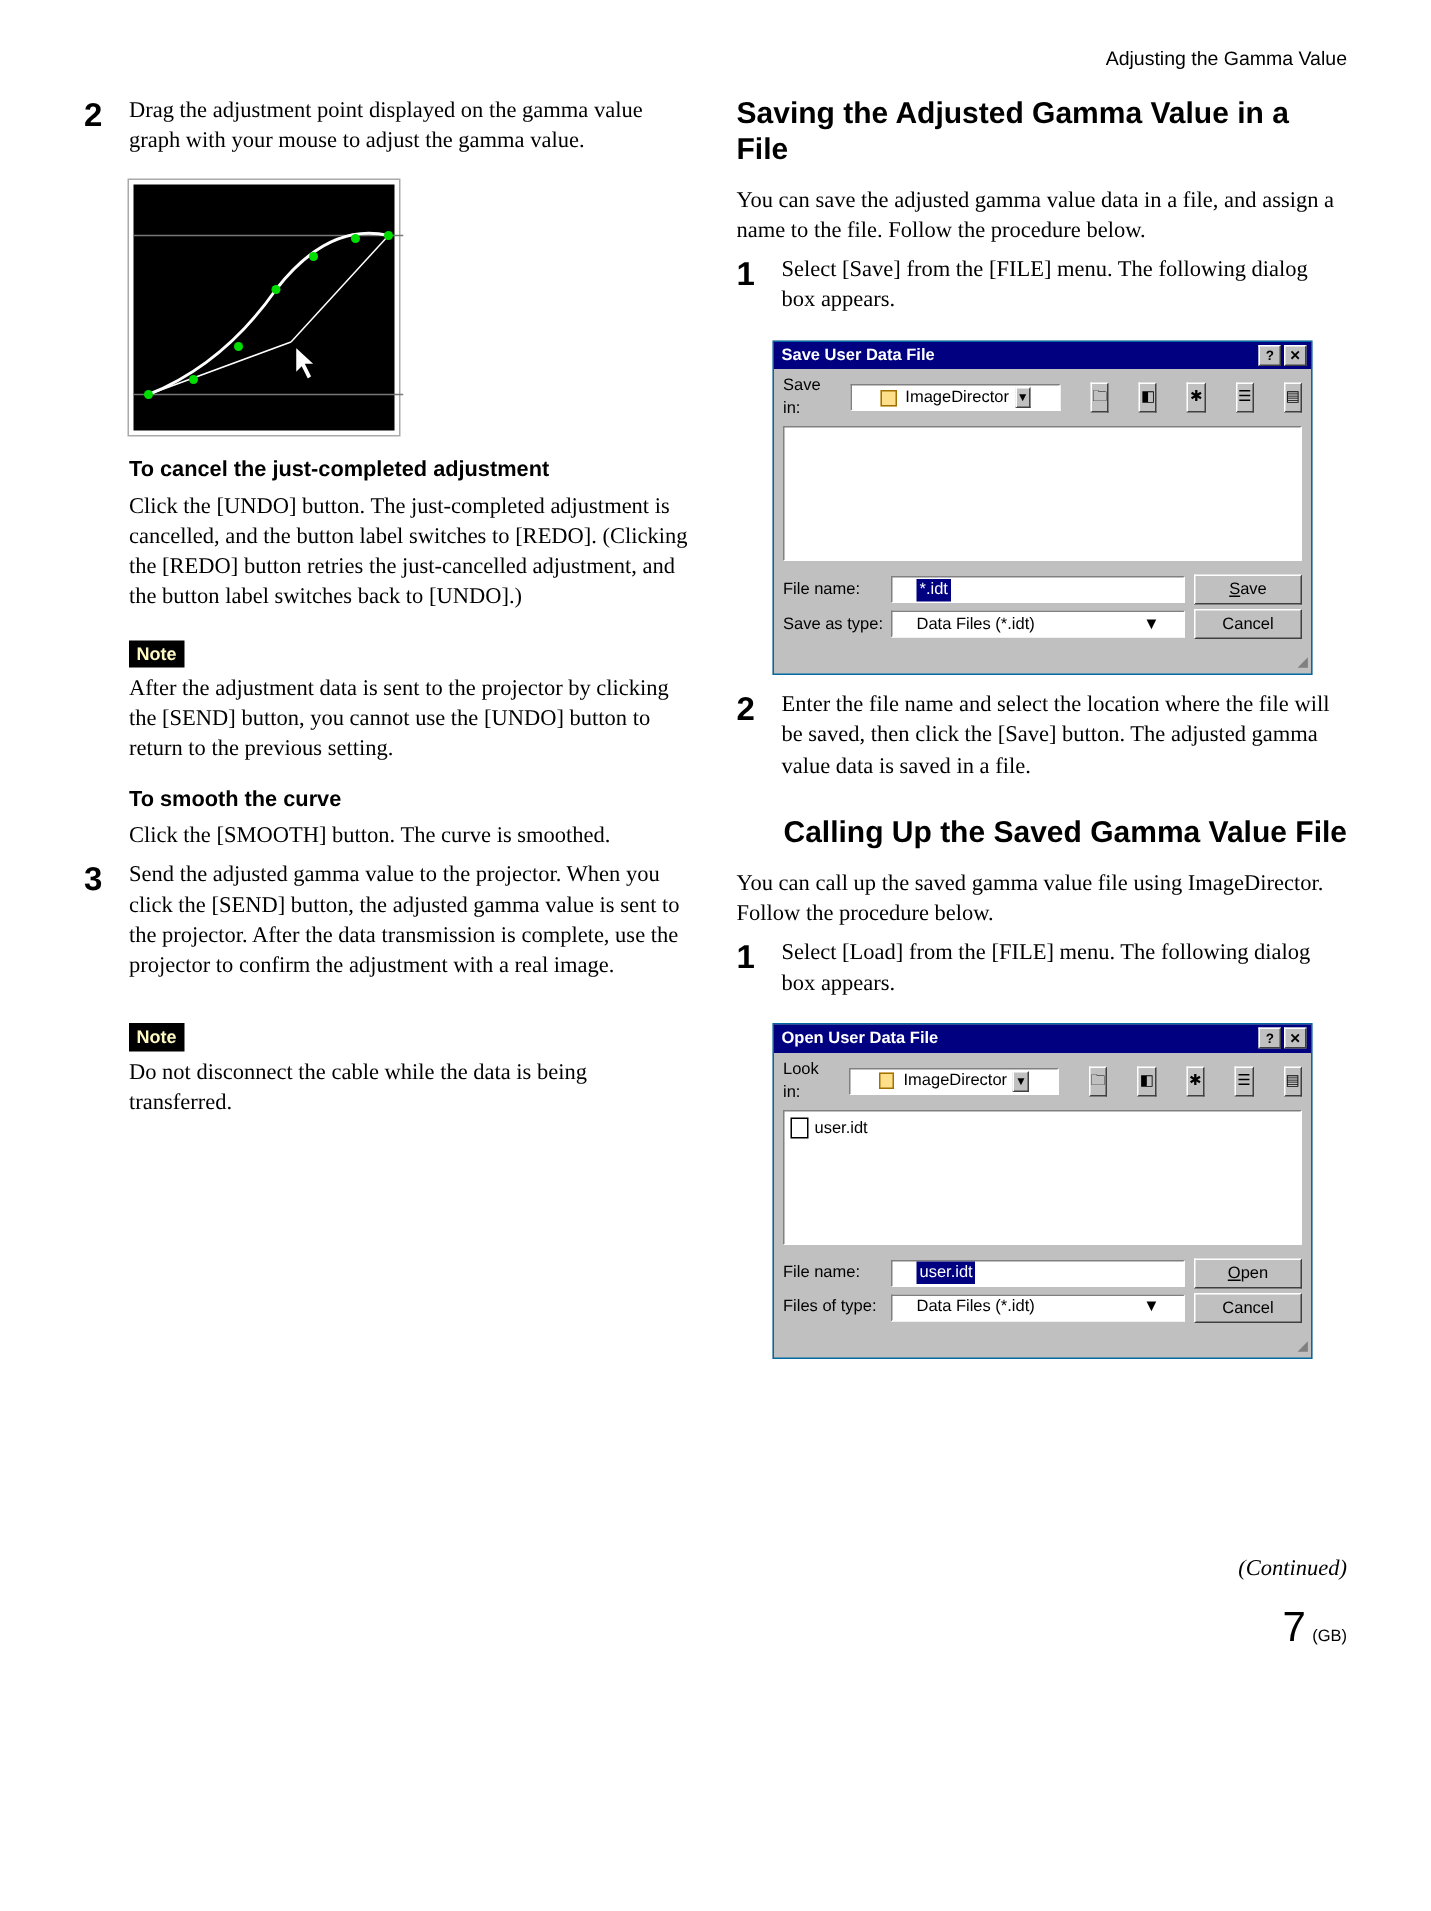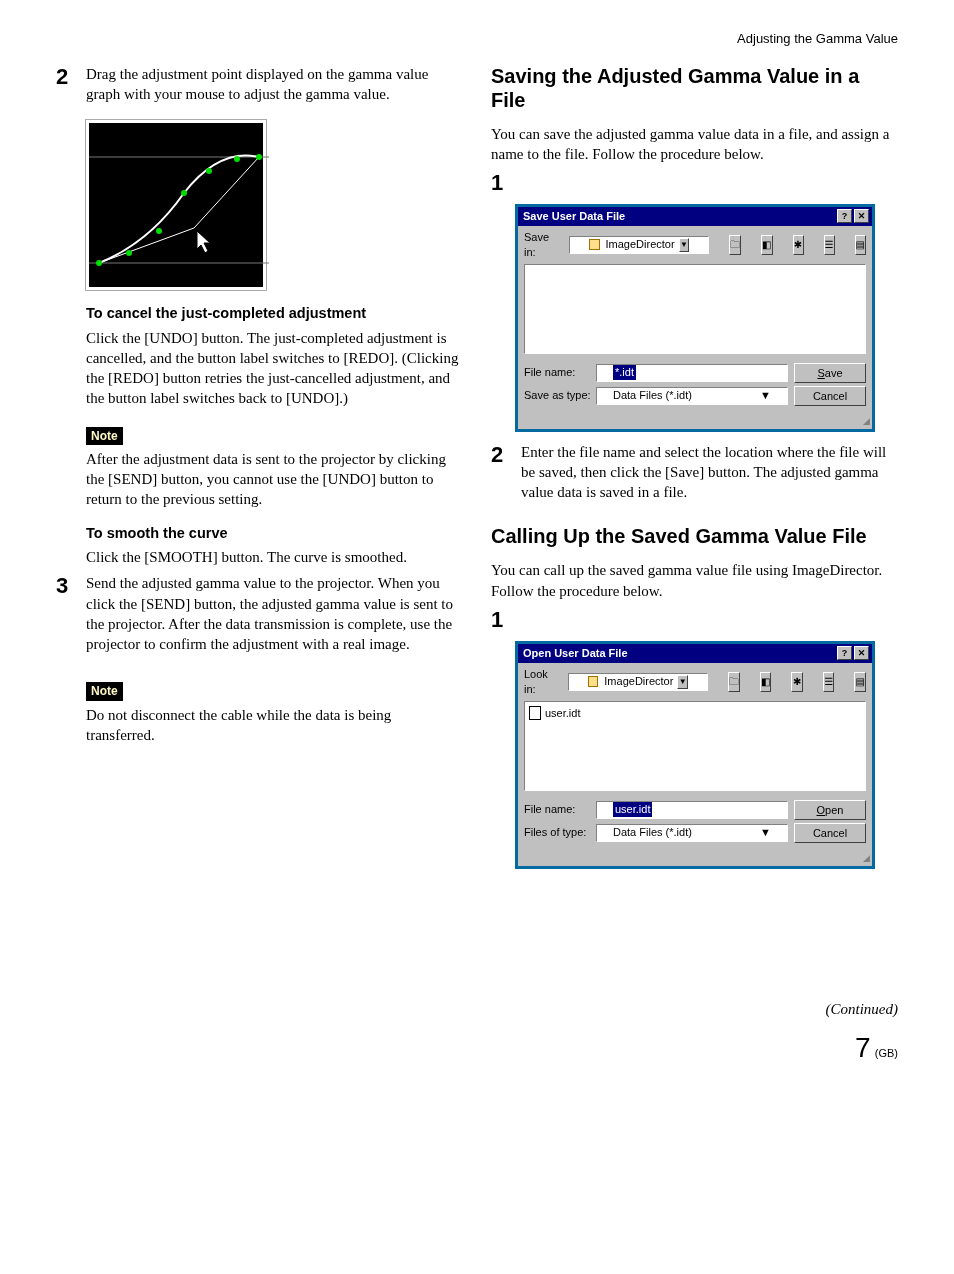--- a/index.html
+++ b/index.html
@@ -257,6 +257,7 @@
 
       <div class="step">
         <div class="step-num">1</div>
+        <div class="step-body bodytext">Select [Save] from the [FILE] menu. The following dialog box appears.</div>
       </div>
 
       <div class="win-dialog">

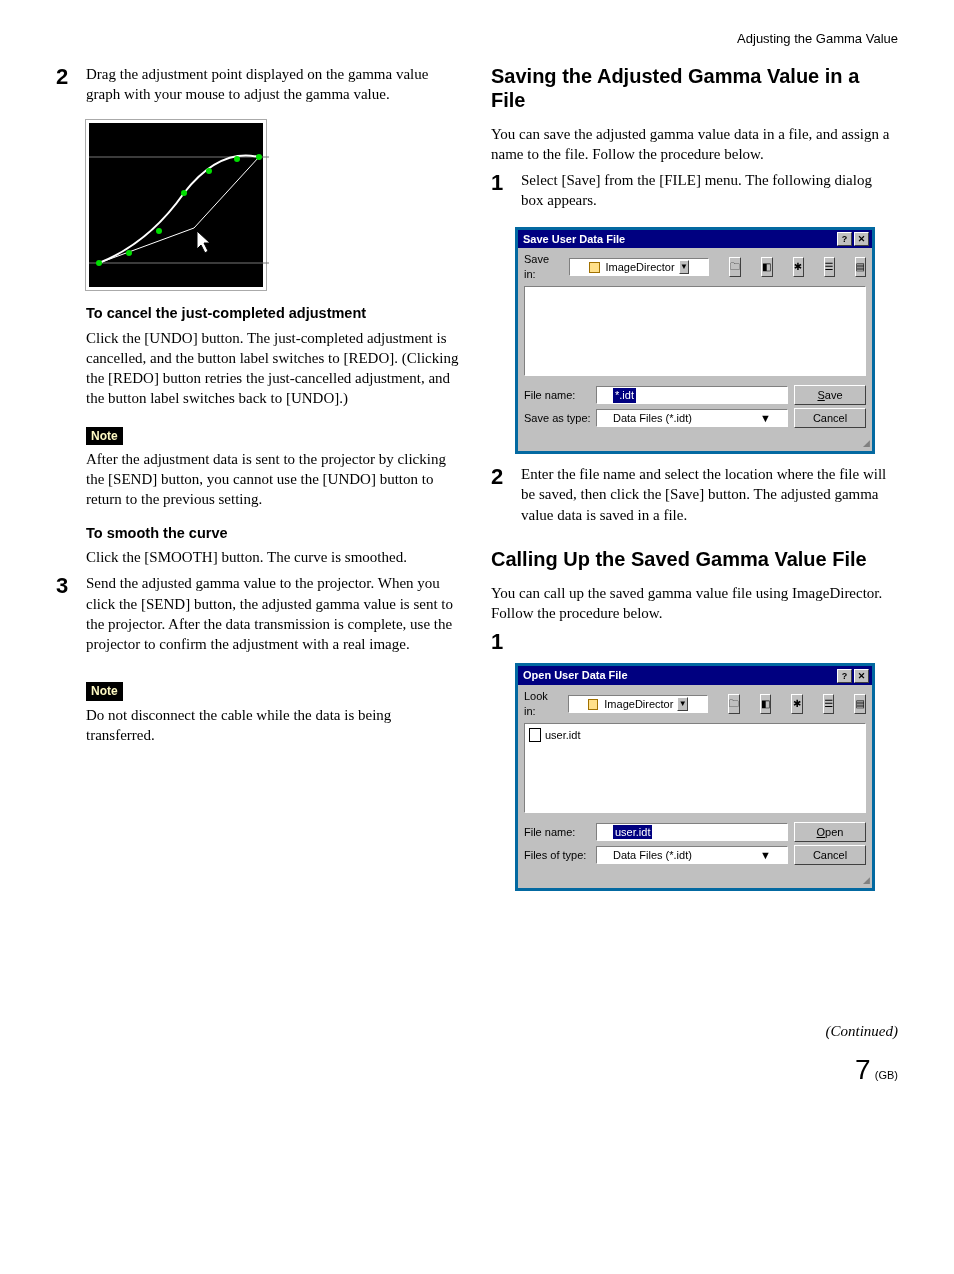--- a/index.html
+++ b/index.html
@@ -84,7 +84,7 @@
   
   .win-dialog {
     width: 360px;
-    border: 3px solid #0369a1;
+    border: 1px solid #0369a1;
     background: #c0c0c0;
     font-family: "MS Sans Serif", Tahoma, Arial, sans-serif;
     font-size: 11px;

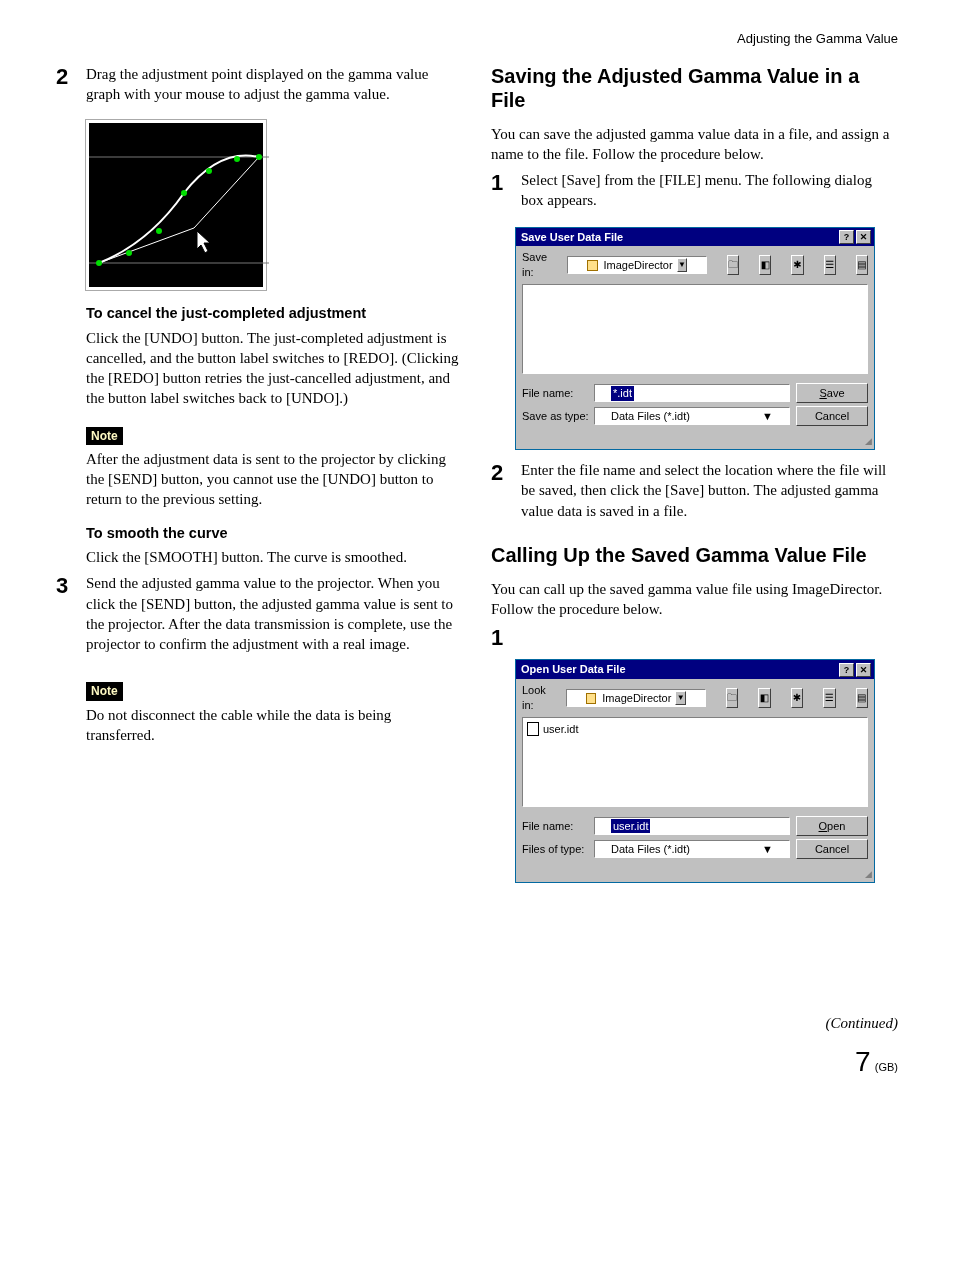--- a/index.html
+++ b/index.html
@@ -307,7 +307,7 @@
         <div class="step-body bodytext">Enter the file name and select the location where the file will be saved, then click the [Save] button. The adjusted gamma value data is saved in a file.</div>
       </div>
 
-      <div class="h2" style="margin-top:16px;">Calling Up the Saved Gamma Value File</div>
+      <div class="h2" style="margin-top:16px;text-align:right;">Calling Up the Saved Gamma Value File</div>
       <p class="bodytext">You can call up the saved gamma value file using ImageDirector. Follow the procedure below.</p>
 
       <div class="step">

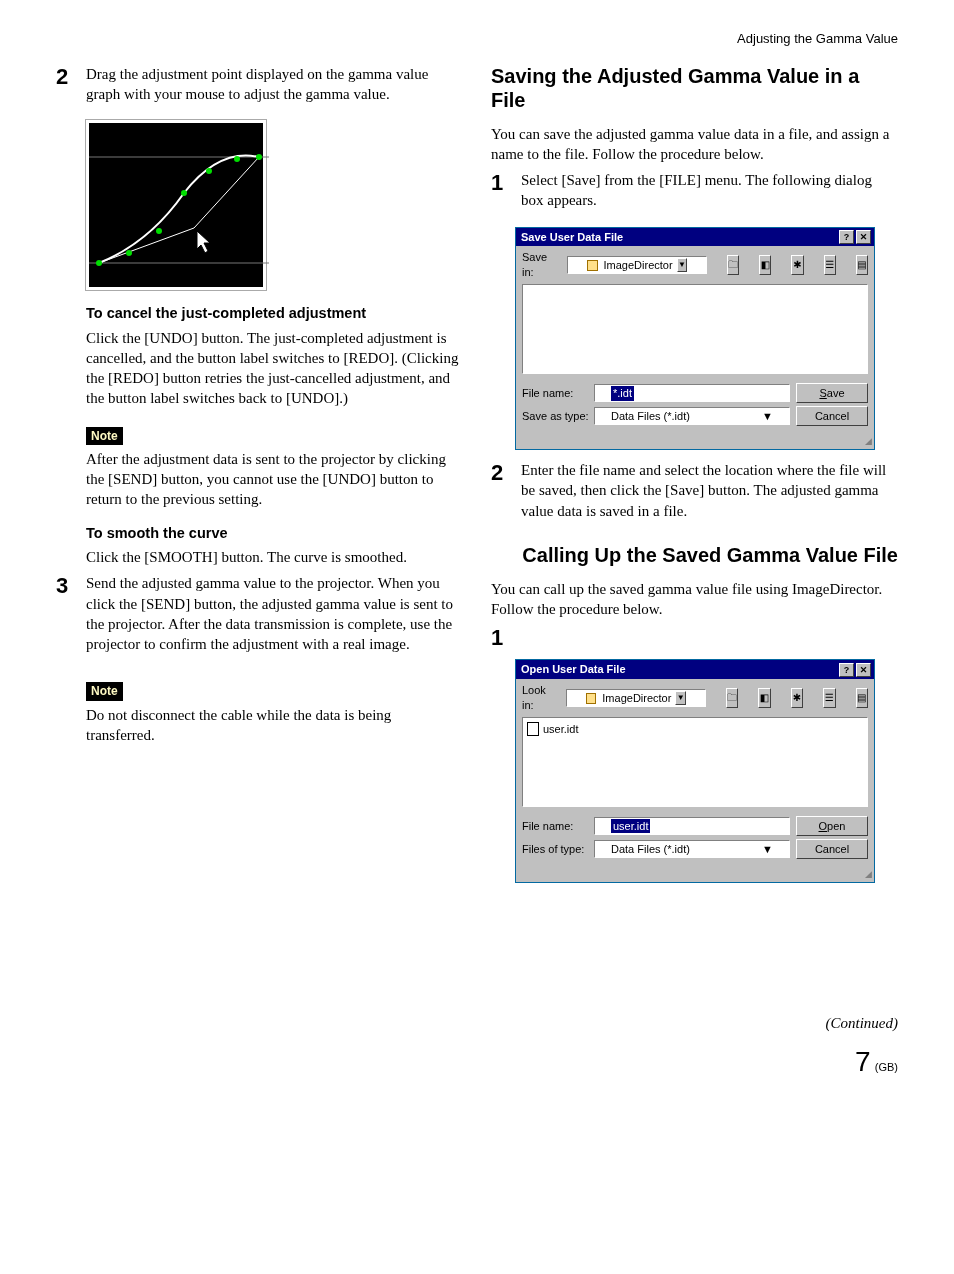--- a/index.html
+++ b/index.html
@@ -312,6 +312,7 @@
 
       <div class="step">
         <div class="step-num">1</div>
+        <div class="step-body bodytext">Select [Load] from the [FILE] menu. The following dialog box appears.</div>
       </div>
 
       <div class="win-dialog">

